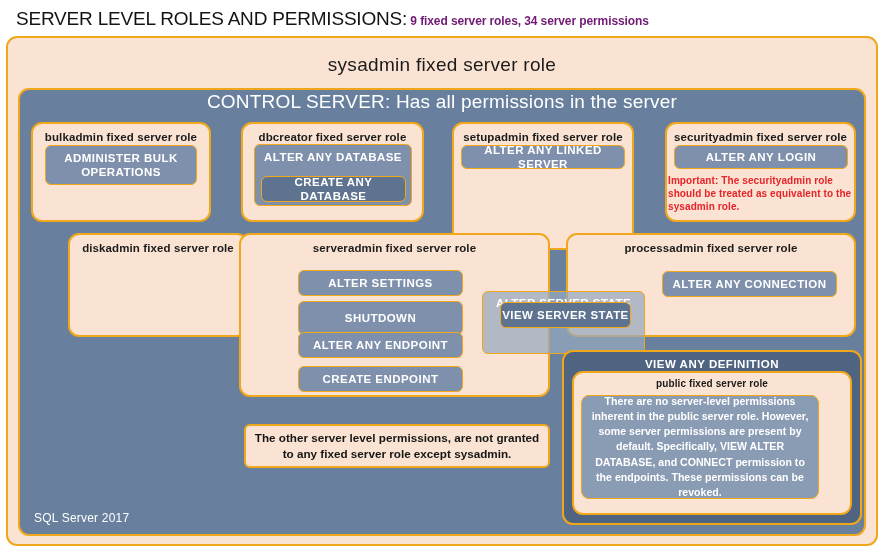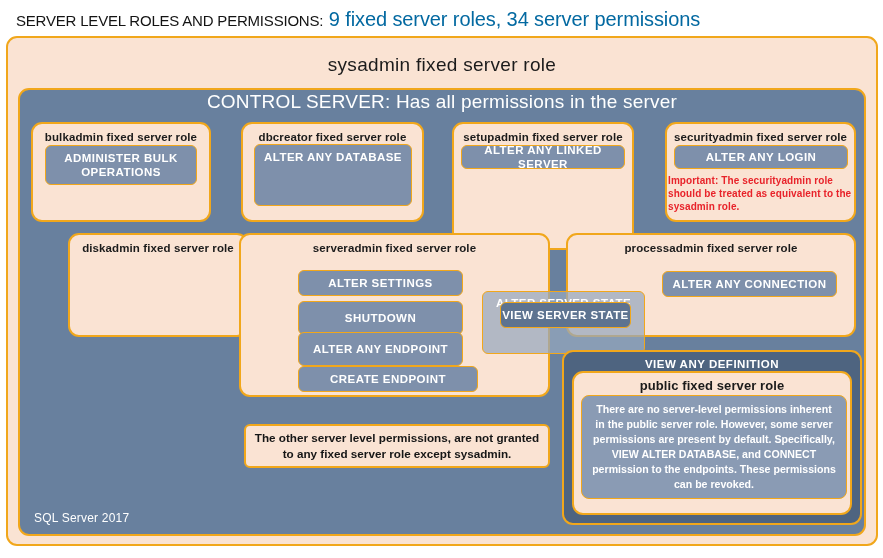--- a/index.html
+++ b/index.html
@@ -31,7 +31,7 @@
     color: #1a1a1a;
   }
   .title-strong {
-    font-size: 15px;
+    font-size: 19px;
     font-weight: 400;
     letter-spacing: -0.2px;
     color: #131313;

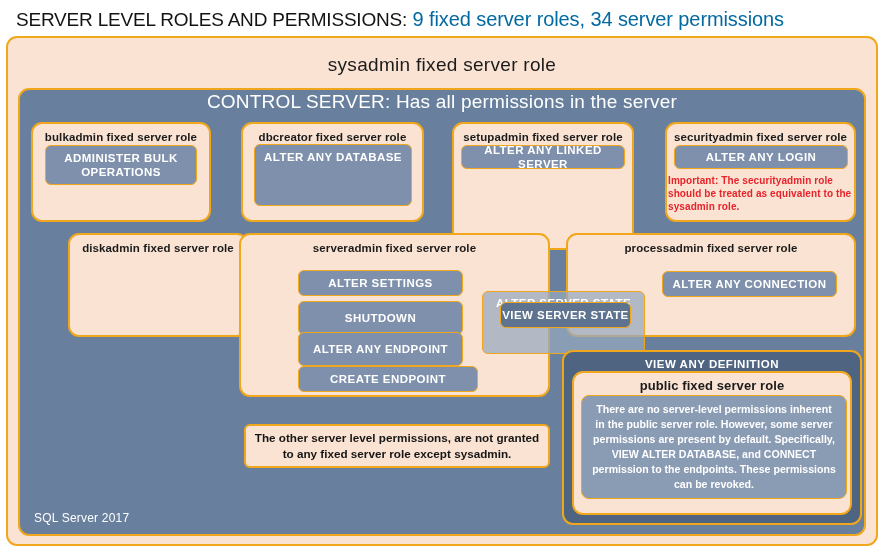--- a/index.html
+++ b/index.html
@@ -37,10 +37,10 @@
     color: #131313;
   }
   .title-sub {
-    font-size: 20px;
-    font-weight: 400;
+    font-size: 12px;
+    font-weight: 700;
     letter-spacing: -0.1px;
-    color: #0369a1;
+    color: #701a75;
   }
 
   

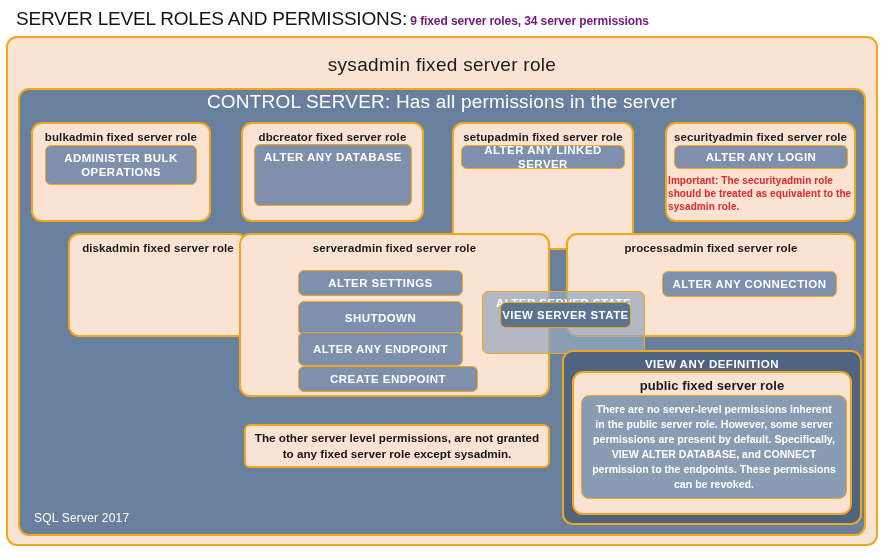--- a/index.html
+++ b/index.html
@@ -228,6 +228,7 @@
   <div class="chip" style="left:254px; top:144px; width:158px; height:62px; align-items:flex-start; padding-top:5px;">
     <span>ALTER ANY DATABASE</span>
   </div>
+  <div class="chip chip-dark" style="left:261px; top:176px; width:145px; height:26px;">CREATE  ANY DATABASE</div>
 
   <div class="panel panel-peach" style="left:452px; top:122px; width:182px; height:128px;">
     <div class="role-title">setupadmin fixed server role</div>

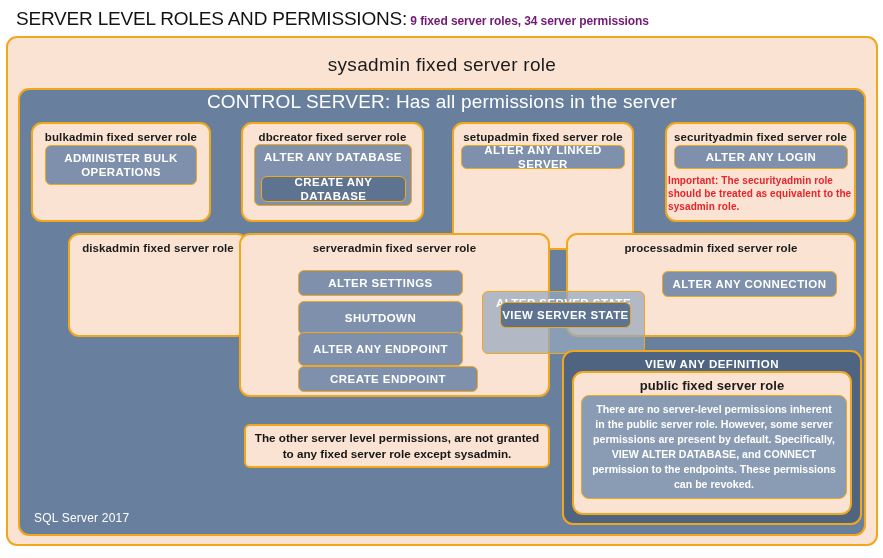--- a/index.html
+++ b/index.html
@@ -256,7 +256,7 @@
 
   <div class="chip" style="left:298px; top:270px; width:165px; height:26px;">ALTER SETTINGS</div>
   <div class="chip" style="left:298px; top:301px; width:165px; height:34px;">SHUTDOWN</div>
-  <div class="chip" style="left:298px; top:332px; width:165px; height:34px;">ALTER ANY ENDPOINT</div>
+  <div class="chip" style="left:298px; top:332px; width:165px; height:26px;">ALTER ANY ENDPOINT</div>
   <div class="chip" style="left:298px; top:366px; width:180px; height:26px;">CREATE  ENDPOINT</div>
 
   <div class="chip chip-translucent" style="left:482px; top:269px; width:163px; height:63px; align-items:flex-start; padding-top:4px;margin-top:22px;">

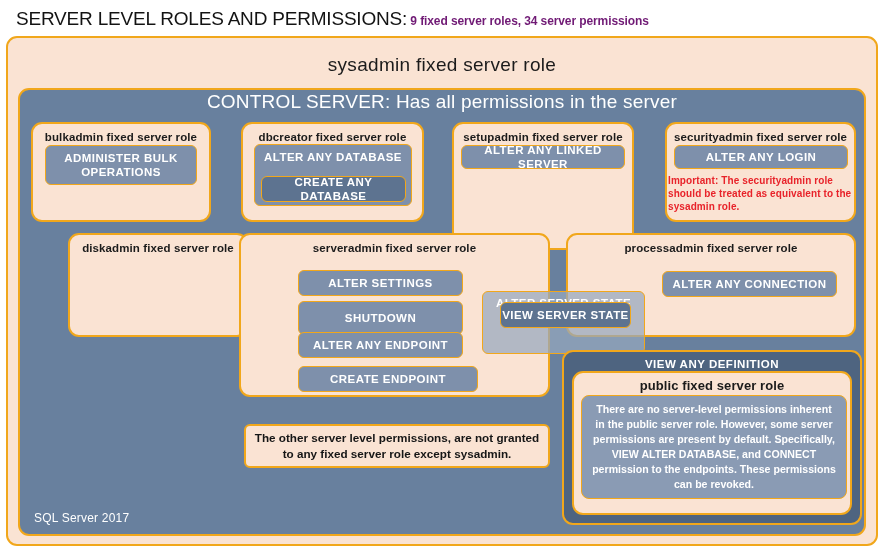--- a/index.html
+++ b/index.html
@@ -257,7 +257,7 @@
   <div class="chip" style="left:298px; top:270px; width:165px; height:26px;">ALTER SETTINGS</div>
   <div class="chip" style="left:298px; top:301px; width:165px; height:34px;">SHUTDOWN</div>
   <div class="chip" style="left:298px; top:332px; width:165px; height:26px;">ALTER ANY ENDPOINT</div>
-  <div class="chip" style="left:298px; top:366px; width:180px; height:26px;">CREATE  ENDPOINT</div>
+  <div class="chip" style="left:298px; top:366px; width:165px; height:26px;">CREATE  ENDPOINT</div>
 
   <div class="chip chip-translucent" style="left:482px; top:269px; width:163px; height:63px; align-items:flex-start; padding-top:4px;margin-top:22px;">
     <span>ALTER SERVER STATE</span>

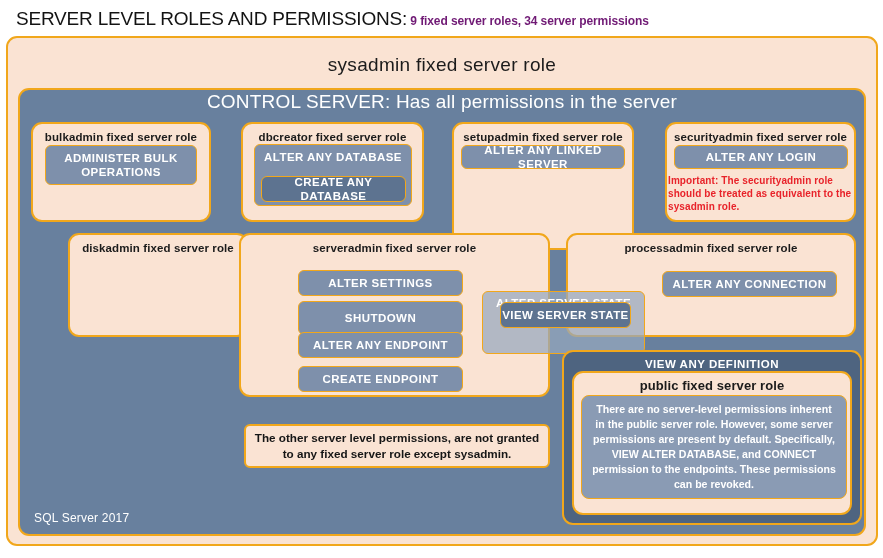--- a/index.html
+++ b/index.html
@@ -169,7 +169,7 @@
     top: 5px;
     width: 100%;
     text-align: center;
-    font-size: 13px;
+    font-size: 10px;
     font-weight: bold;
     color: #1b1b1b;
     letter-spacing: 0.1px;

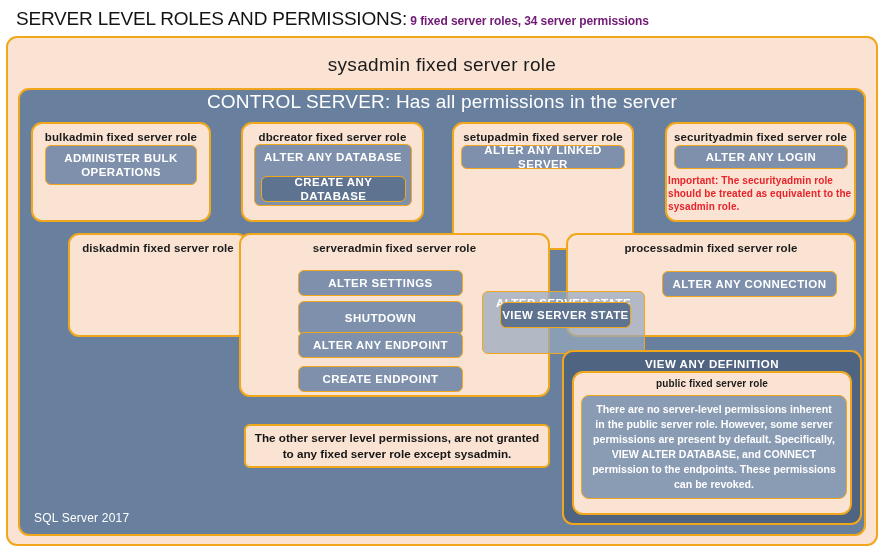--- a/index.html
+++ b/index.html
@@ -272,7 +272,7 @@
   <div class="panel panel-peach" style="left:572px; top:371px; width:280px; height:144px;">
     <div class="public-title">public  fixed server role</div>
   </div>
-  <div class="public-body" style="left:581px; top:395px; width:266px; height:104px;">There are no server-level permissions inherent in the public server role. However, some server permissions are present by default. Specifically, VIEW ALTER DATABASE, and CONNECT permission to the endpoints. These permissions can be revoked.</div>
+  <div class="public-body" style="left:581px; top:395px; width:238px; height:104px;">There are no server-level permissions inherent in the public server role. However, some server permissions are present by default. Specifically, VIEW ALTER DATABASE, and CONNECT permission to the endpoints. These permissions can be revoked.</div>
 
   <div class="note-card" style="left:244px; top:424px; width:306px; height:44px;">The other server level permissions, are not granted to any fixed server role except sysadmin.</div>
 

